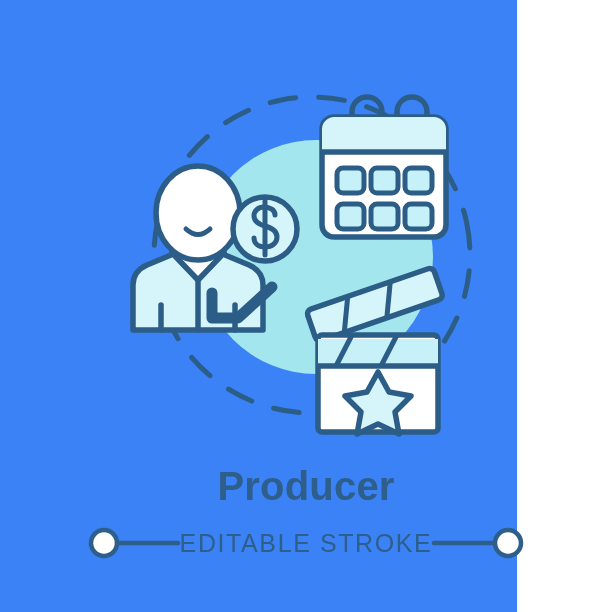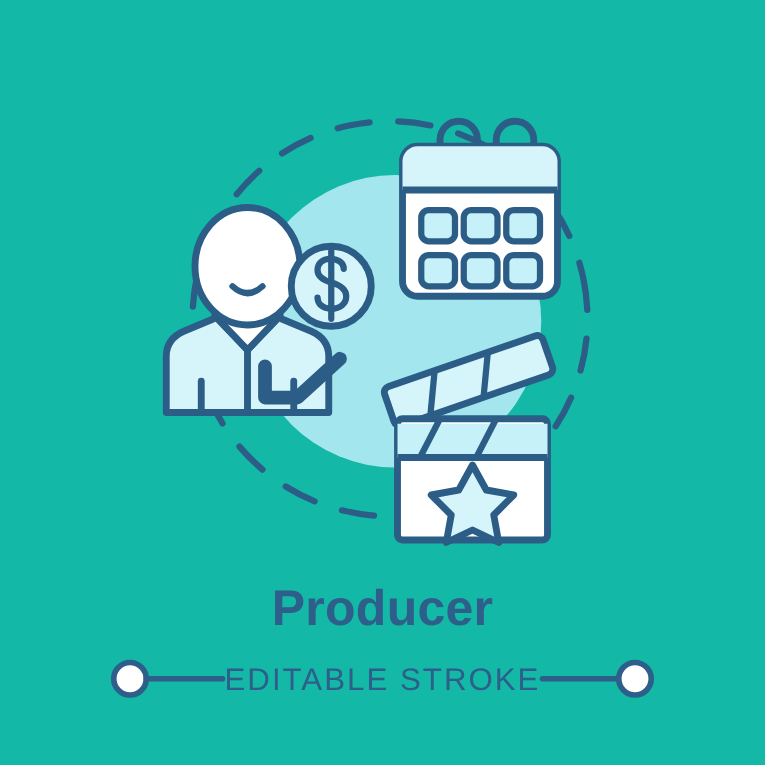--- a/index.html
+++ b/index.html
@@ -16,9 +16,9 @@
   }
   #stage {
     position: relative;
-    width: 612px;
+    width: 517px;
     height: 612px;
-    background: #14b8a6;
+    background: #3b82f6;
   }
   #artwork {
     position: absolute;

